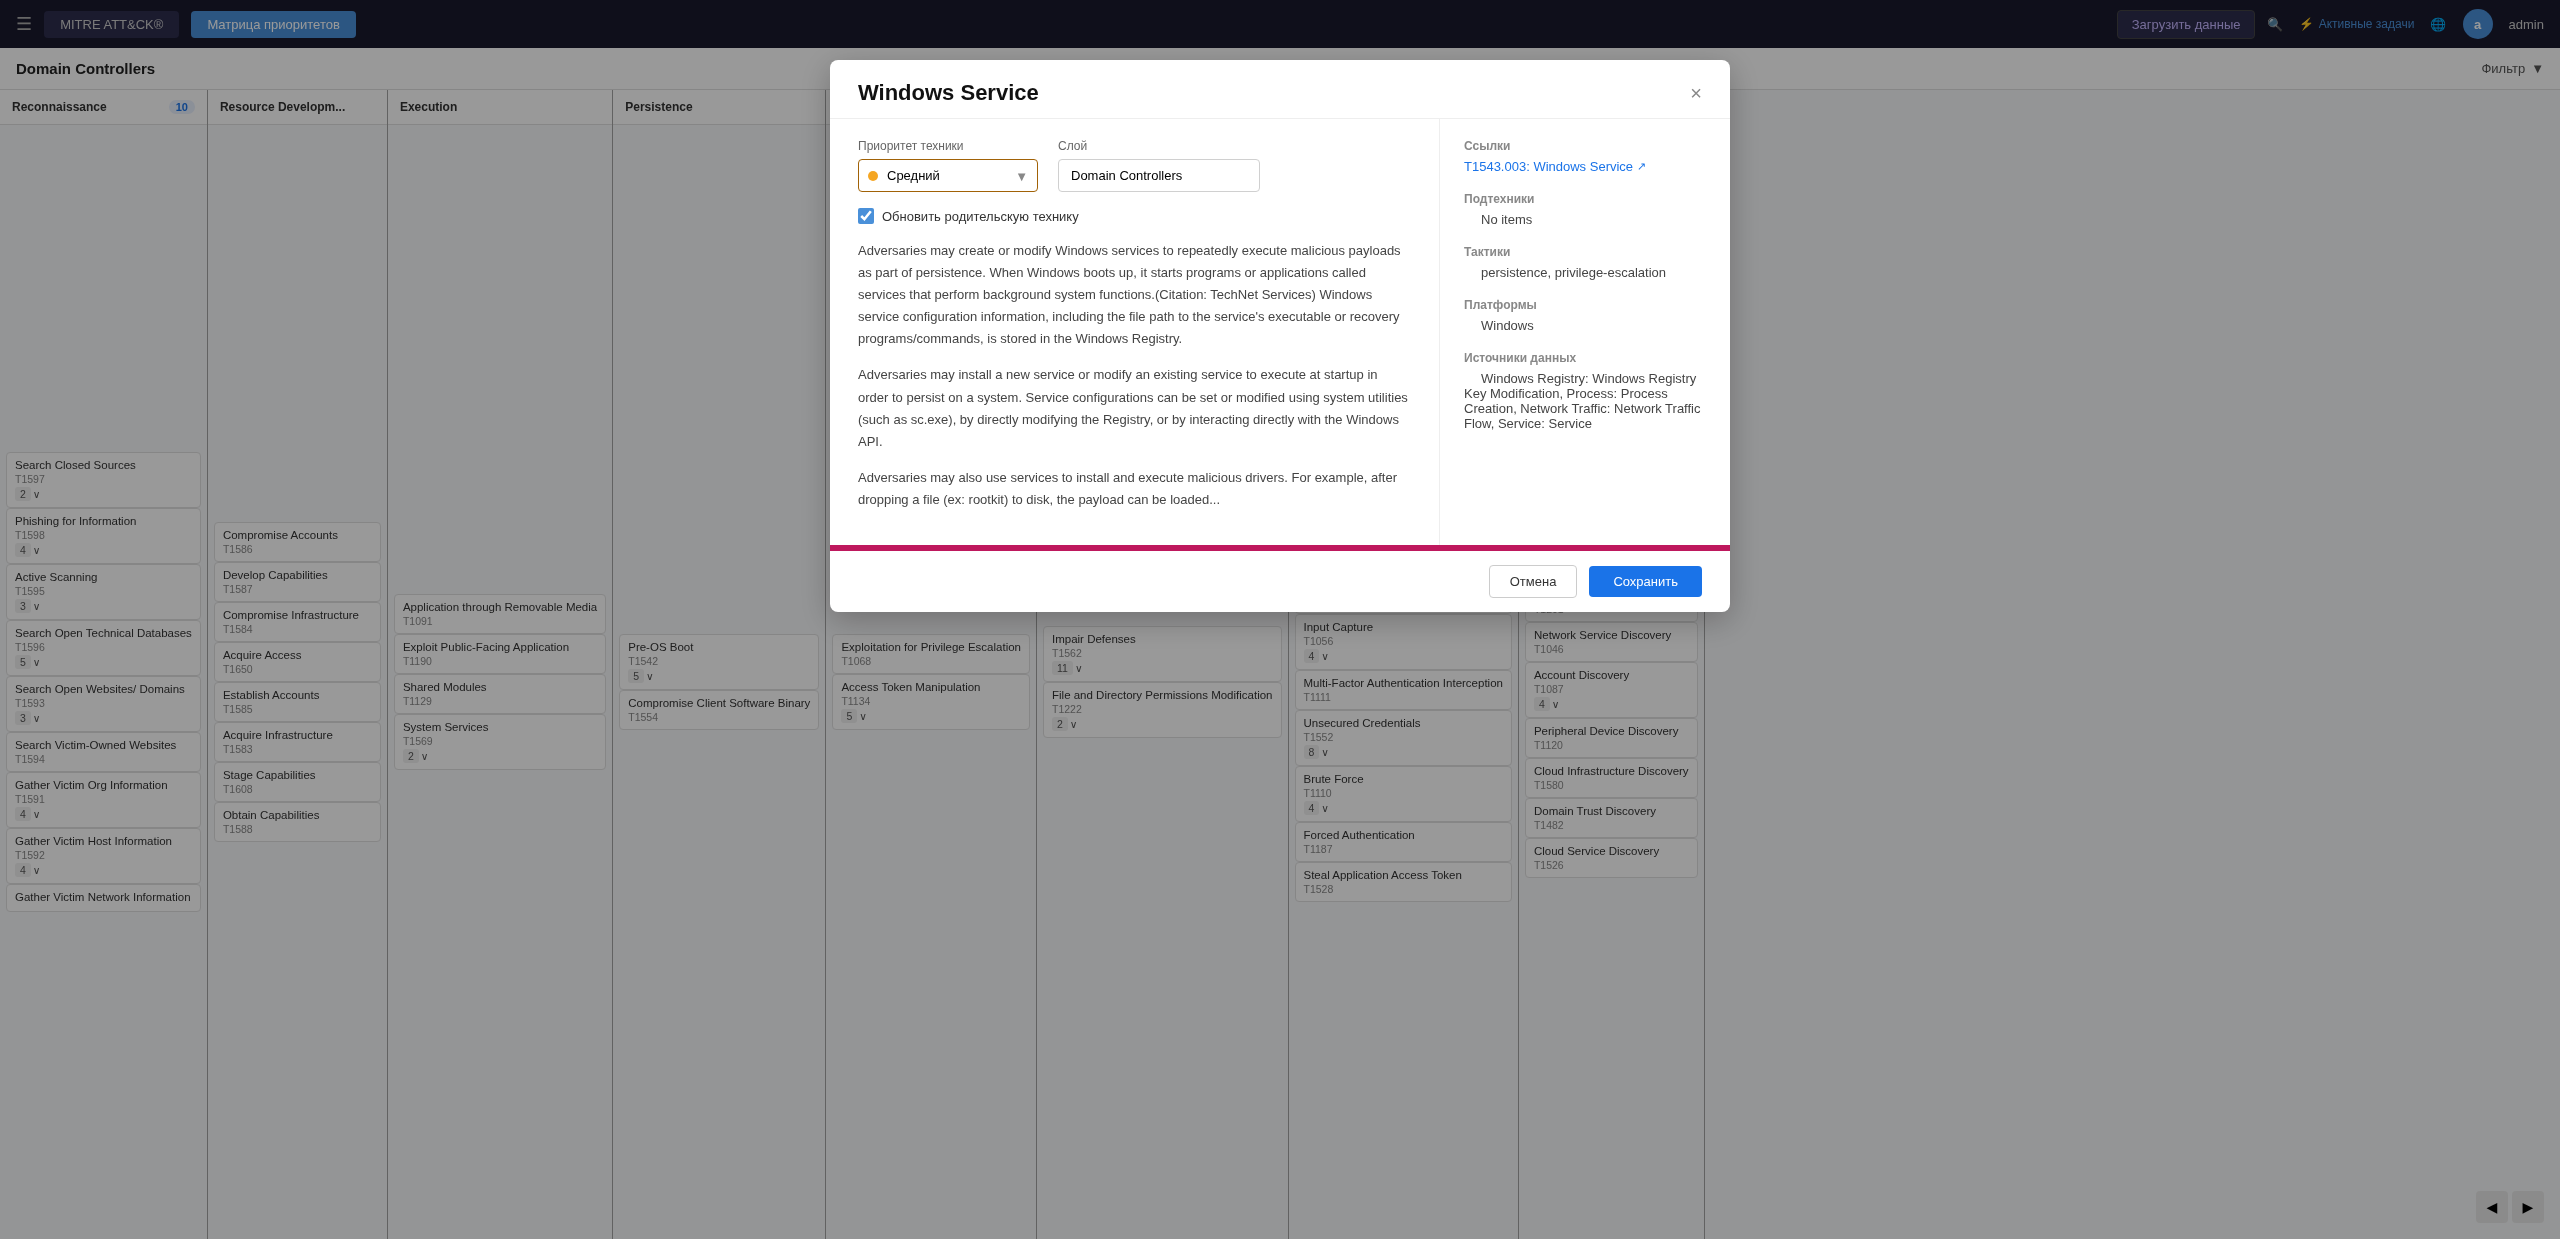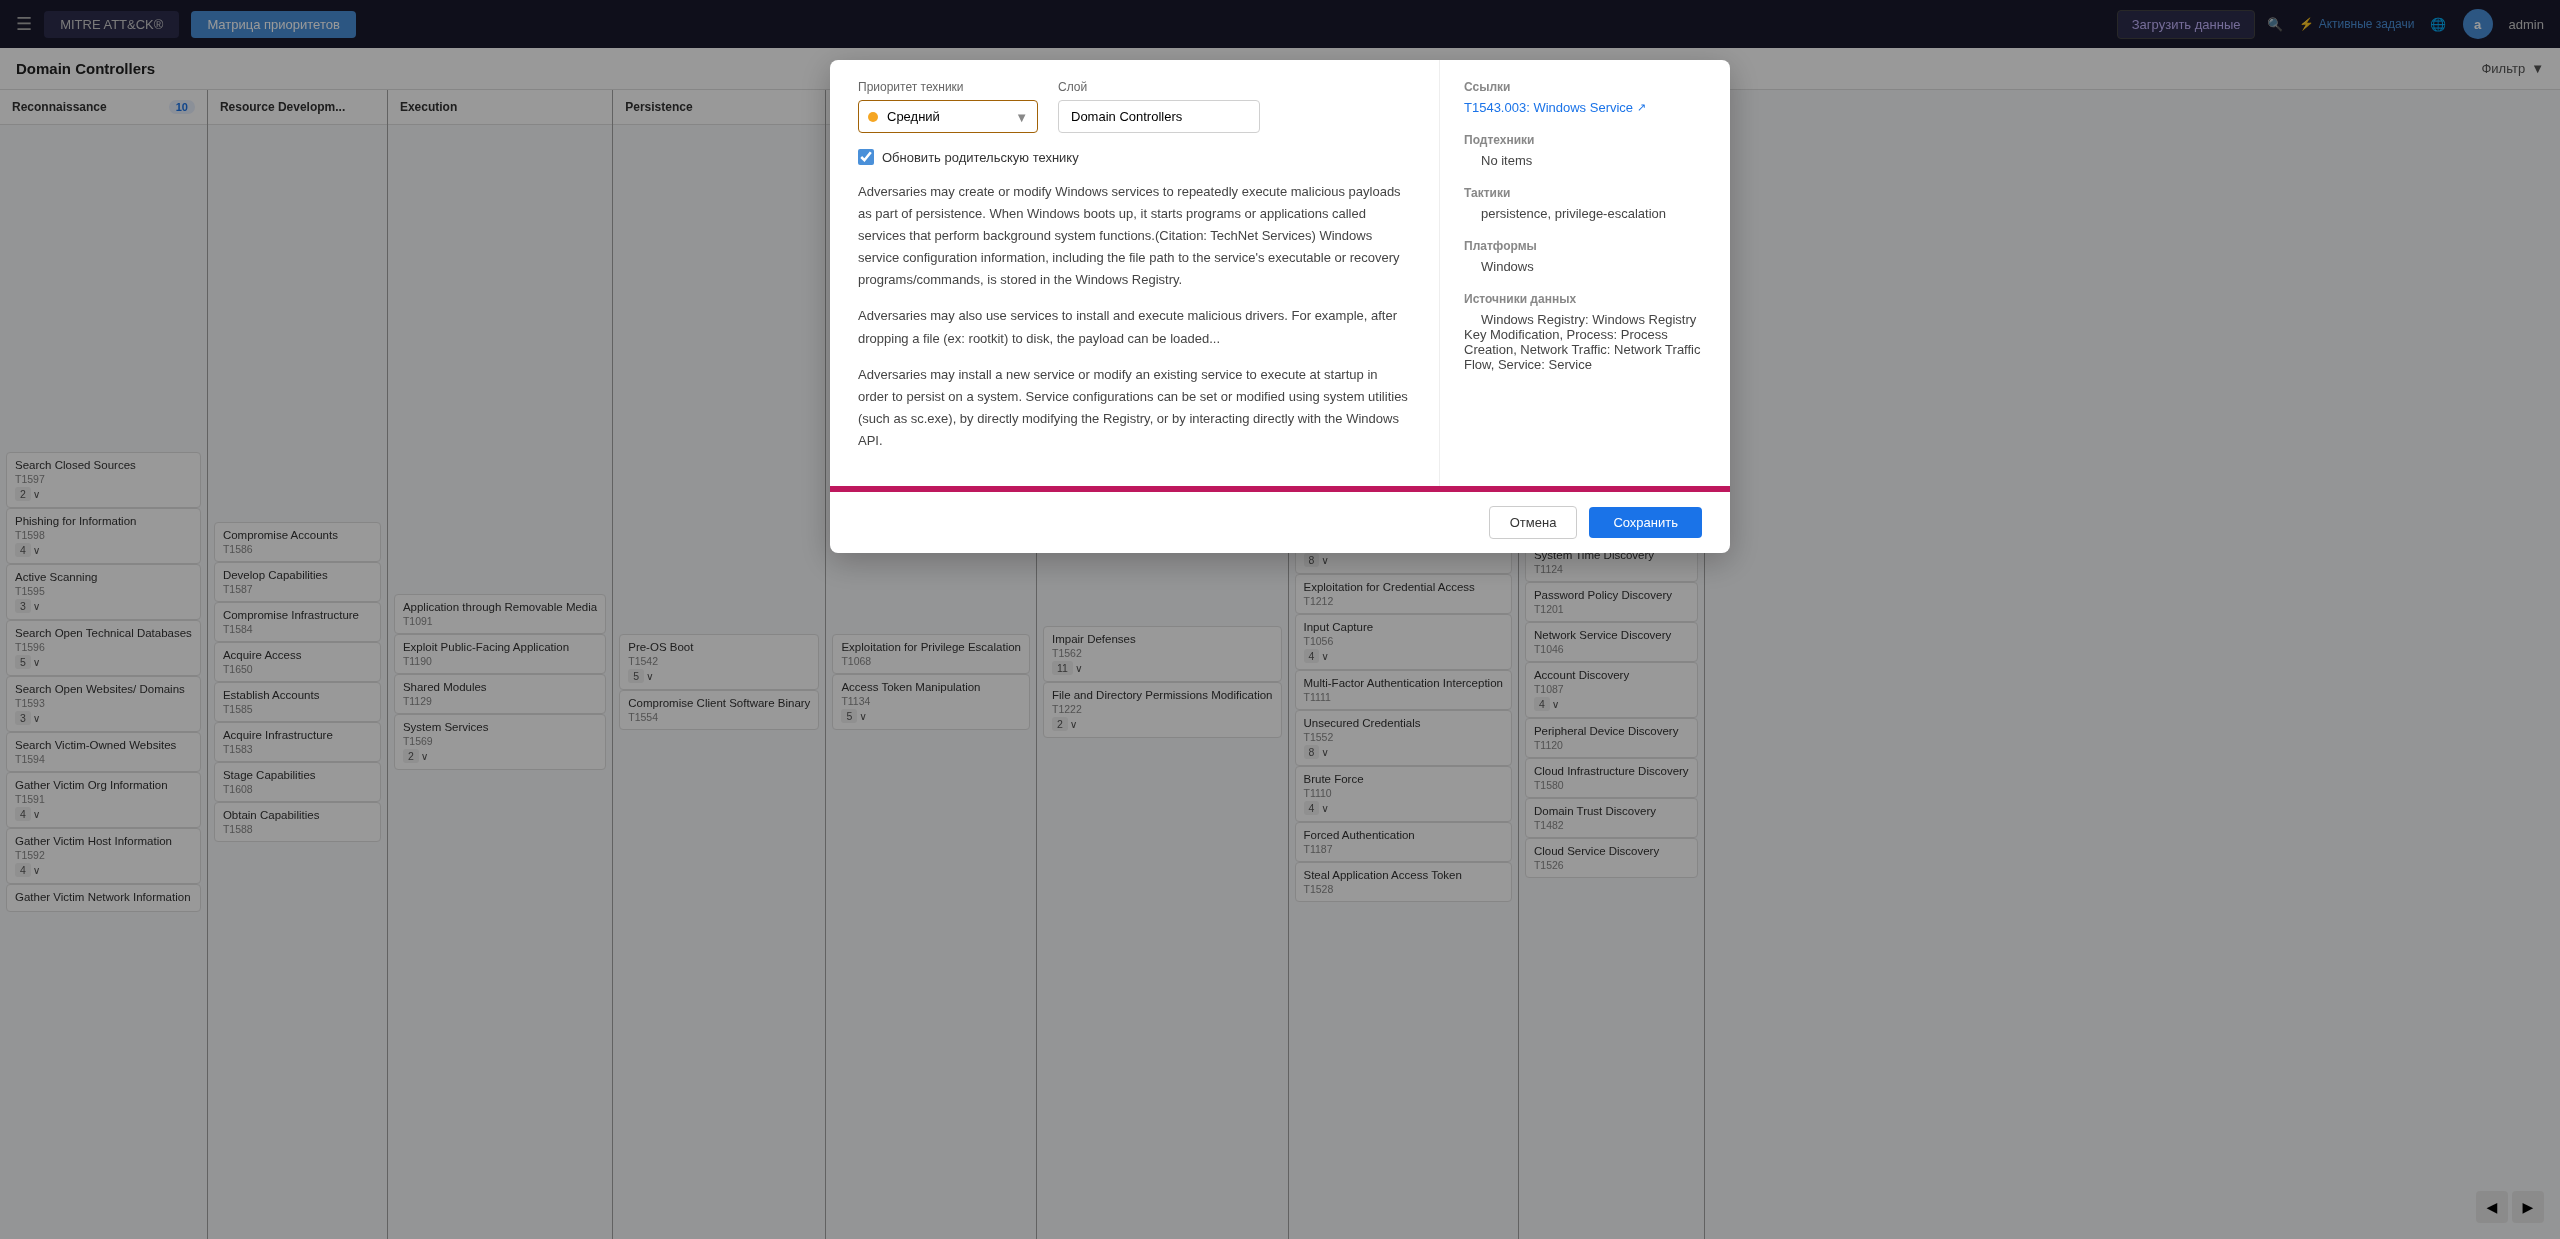--- a/index.html
+++ b/index.html
@@ -459,6 +459,10 @@
 
 <div class="modal-overlay" id="modal-overlay">
   <div class="modal">
+    <div class="modal-header">
+      <span class="modal-title">Windows Service</span>
+      <button class="modal-close">×</button>
+    </div>
     <div class="modal-body">
       <div class="modal-left">
 

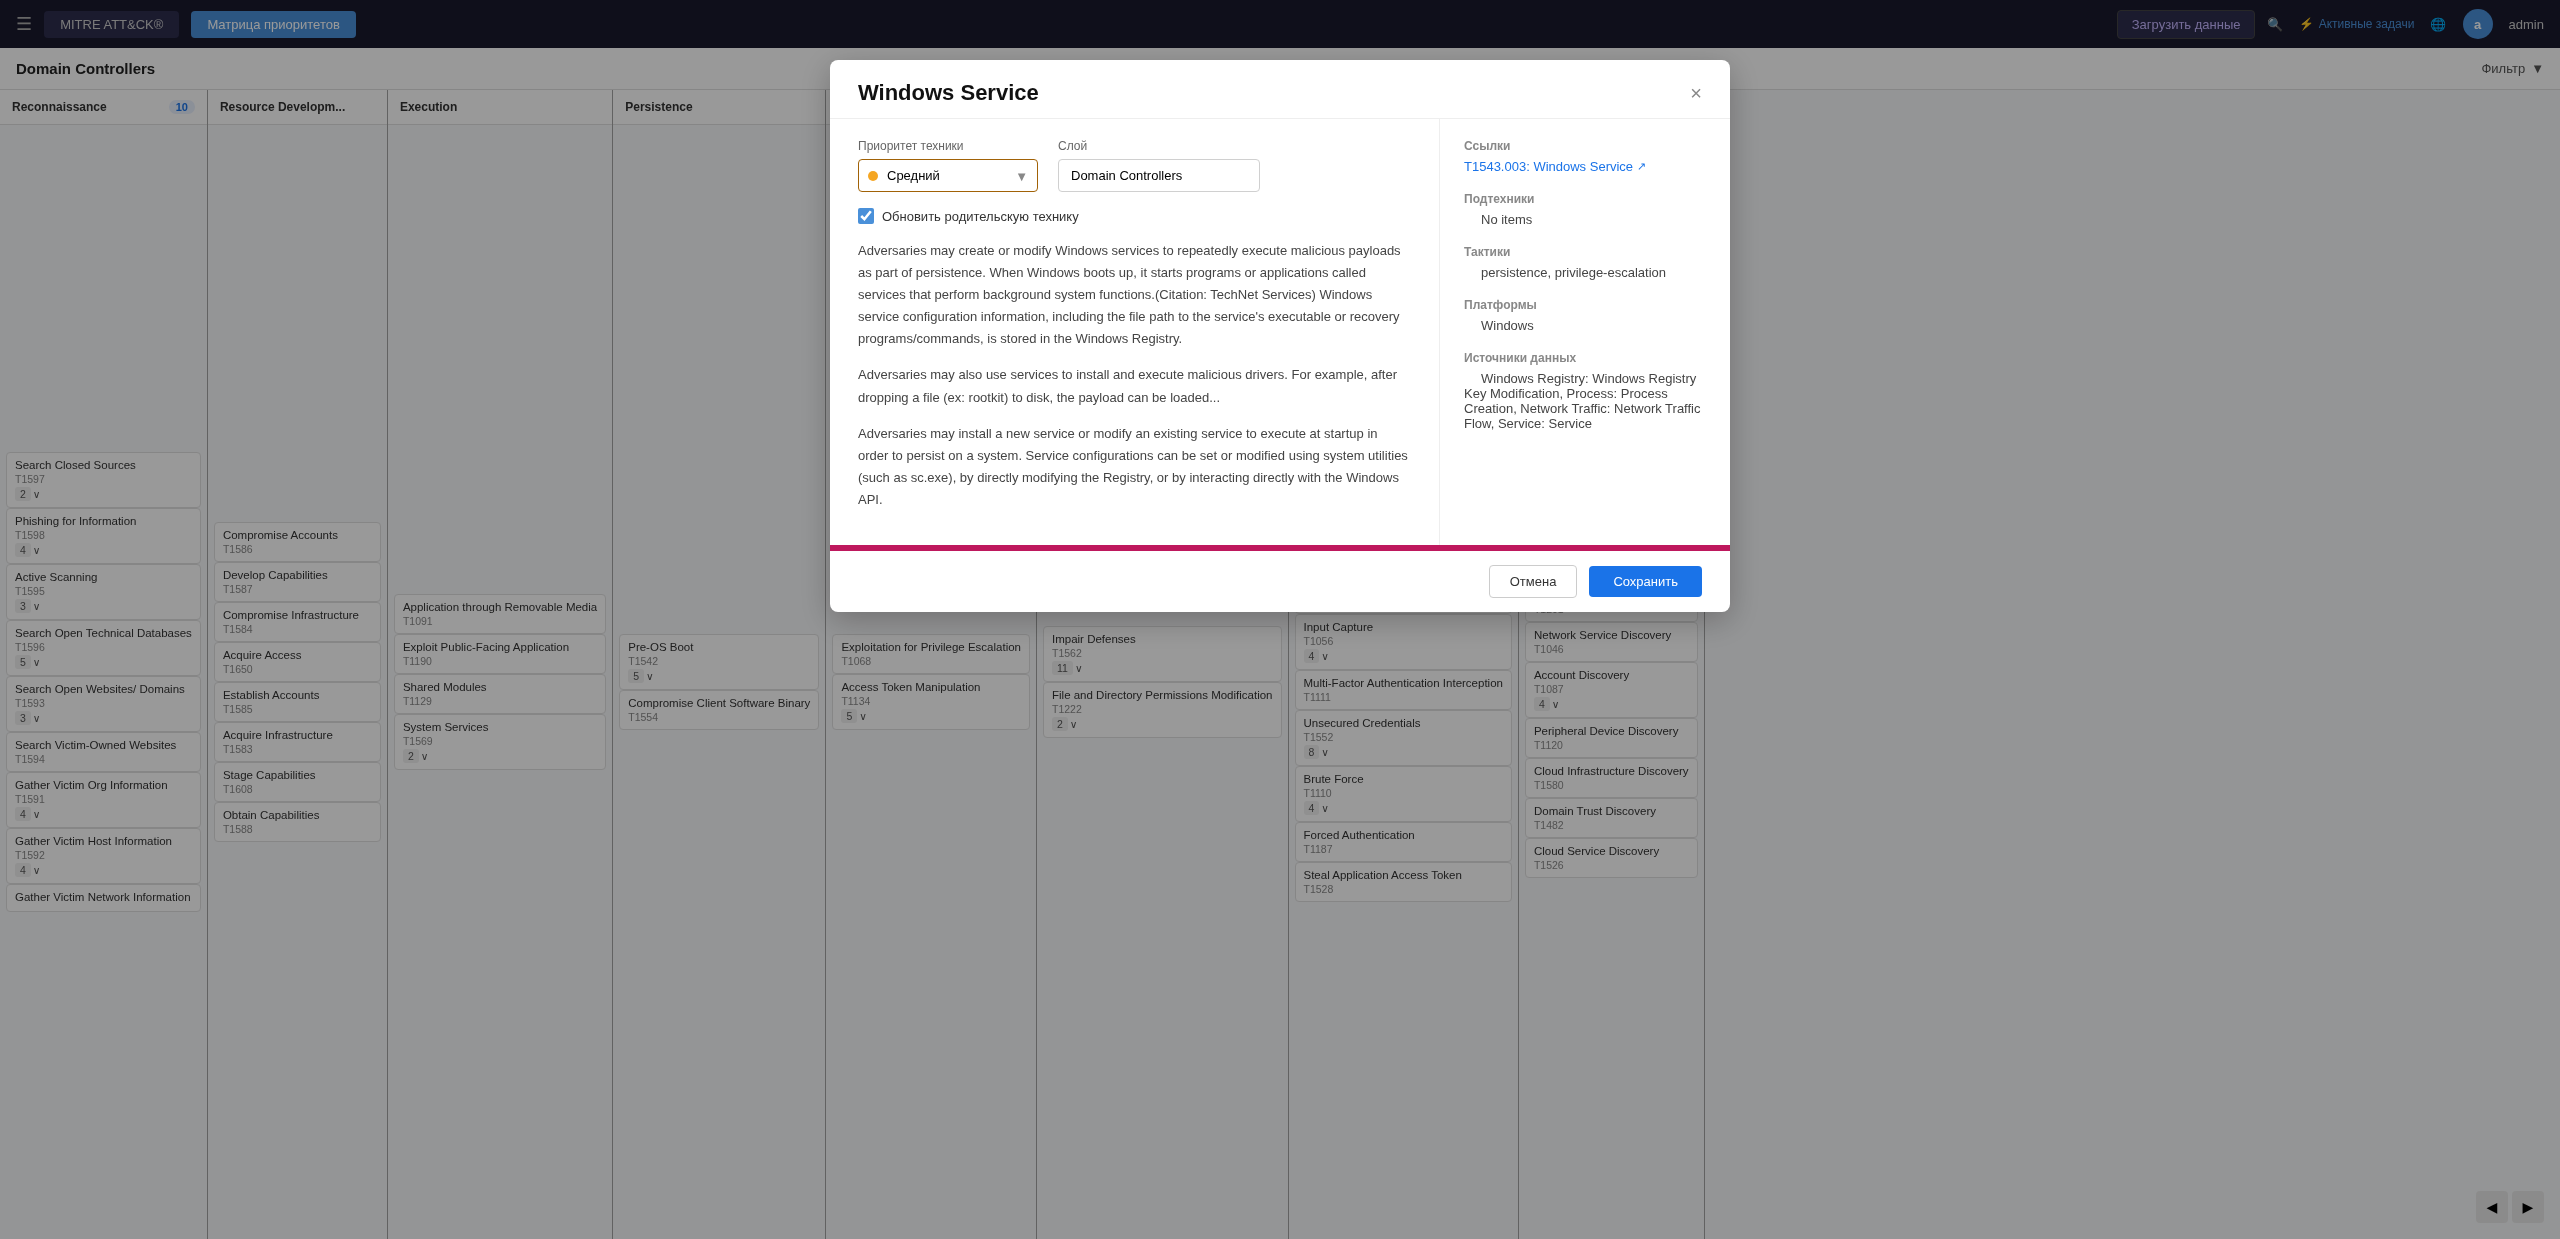--- a/index.html
+++ b/index.html
@@ -491,8 +491,8 @@
         </div>
 
         <p class="modal-desc">Adversaries may create or modify Windows services to repeatedly execute malicious payloads as part of persistence. When Windows boots up, it starts programs or applications called services that perform background system functions.(Citation: TechNet Services) Windows service configuration information, including the file path to the service's executable or recovery programs/commands, is stored in the Windows Registry.</p>
+        <p class="modal-desc">Adversaries may install a new service or modify an existing service to execute at startup in order to persist on a system. Service configurations can be set or modified using system utilities (such as sc.exe), by directly modifying the Registry, or by interacting directly with the Windows API.</p>
         <p class="modal-desc">Adversaries may also use services to install and execute malicious drivers. For example, after dropping a file (ex: rootkit) to disk, the payload can be loaded...</p>
-        <p class="modal-desc">Adversaries may install a new service or modify an existing service to execute at startup in order to persist on a system. Service configurations can be set or modified using system utilities (such as sc.exe), by directly modifying the Registry, or by interacting directly with the Windows API.</p>
       </div>
       <div class="modal-right">
         <div class="info-section">

